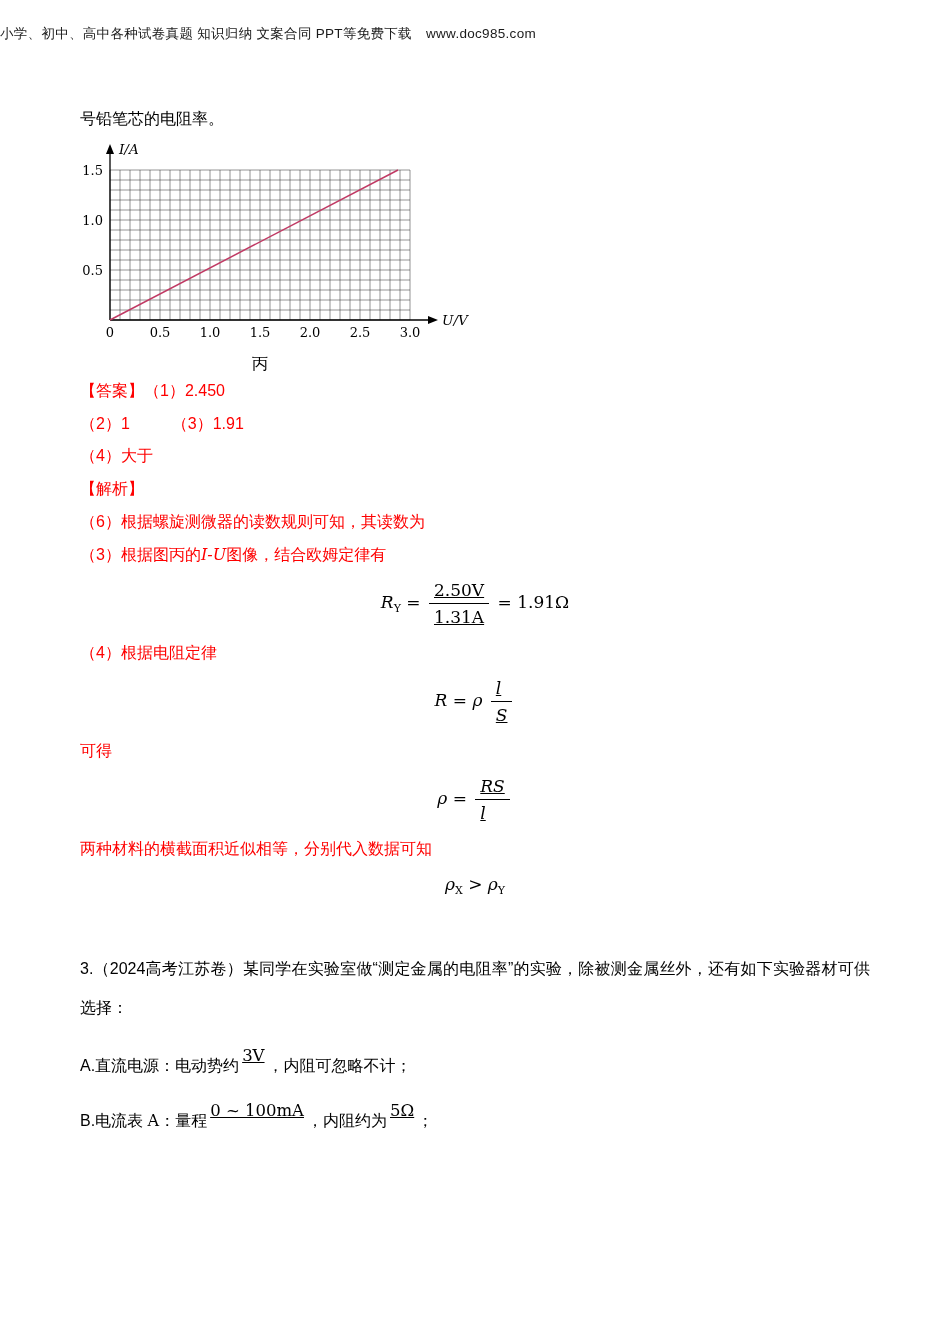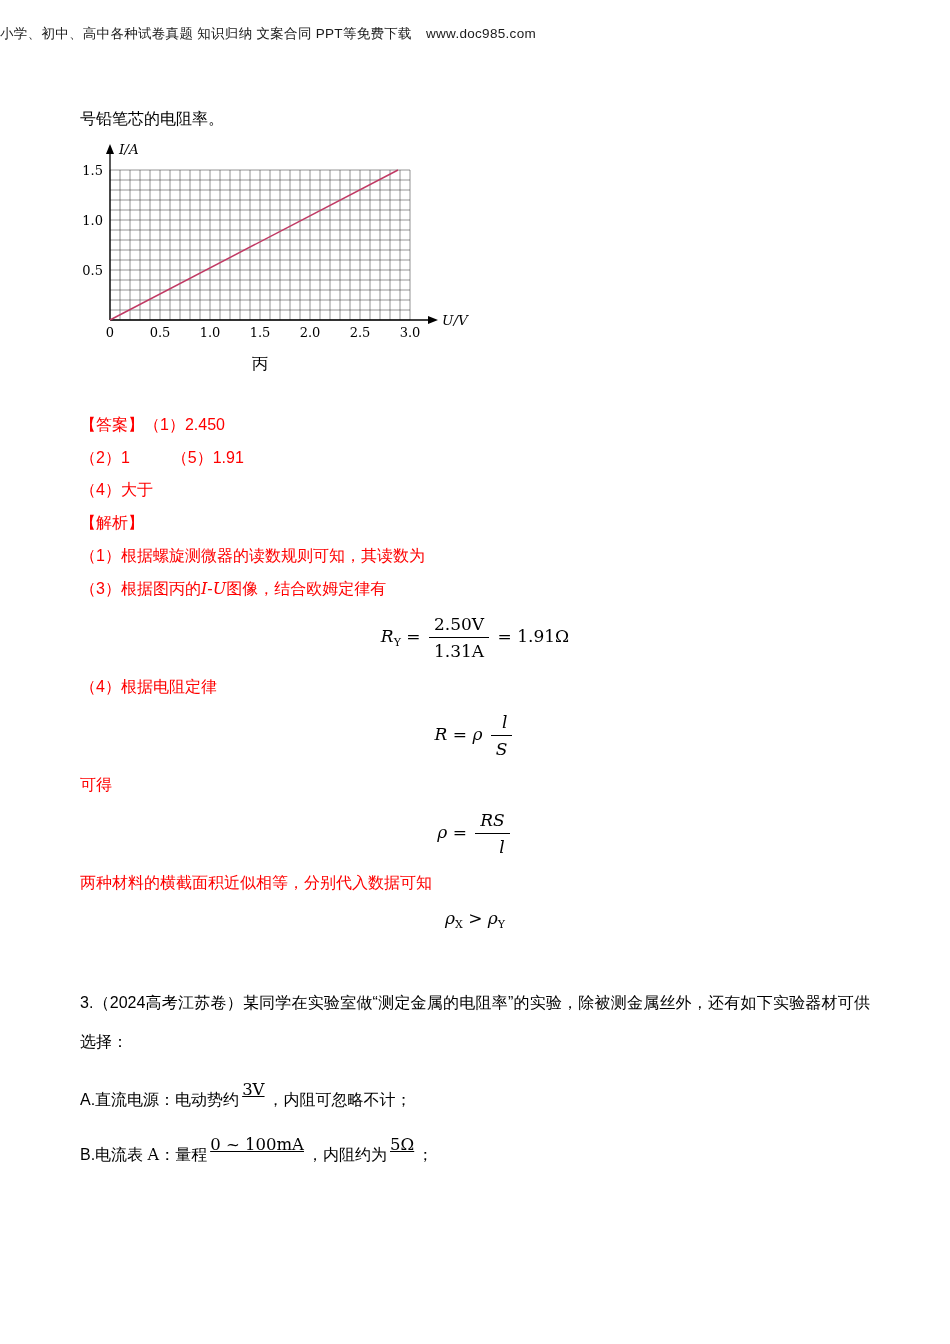--- a/index.html
+++ b/index.html
@@ -34,7 +34,7 @@
   svg .ticklabel { font-family:"DejaVu Serif","Liberation Serif",serif; font-size:13px; fill:#000; }
   svg .axislabel { font-family:"DejaVu Serif","Liberation Serif",serif; font-style:italic; font-size:13.5px; fill:#000; }
   
-  .answer-block { margin-top:34px; }
+  .answer-block { }
   .gap { margin-left:42px; }
   .serif { font-family:"DejaVu Serif","Liberation Serif",serif; }
   .ital { font-style:italic; }

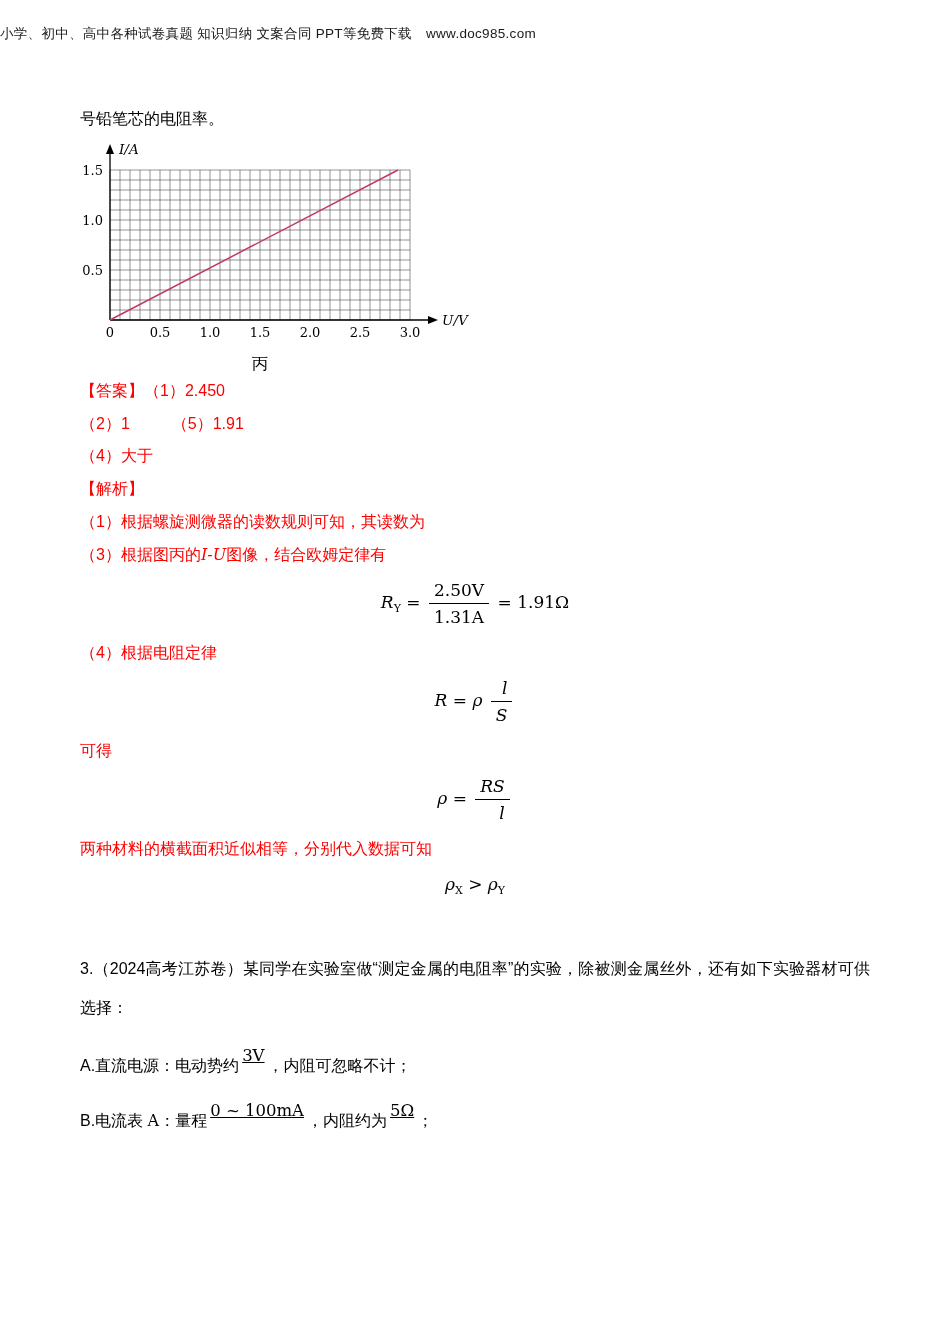--- a/index.html
+++ b/index.html
@@ -146,7 +146,7 @@
 
   <div class="answer-block">
     <p class="para red"><span>【答案】</span><span>（1）2.450</span></p>
-    <p class="para red"><span>（2）1</span><span class="gap">（5）1.91</span></p>
+    <p class="para red"><span>（2）1</span><span class="gap">（3）1.91</span></p>
     <p class="para red"><span>（4）大于</span></p>
     <p class="para red">【解析】</p>
 

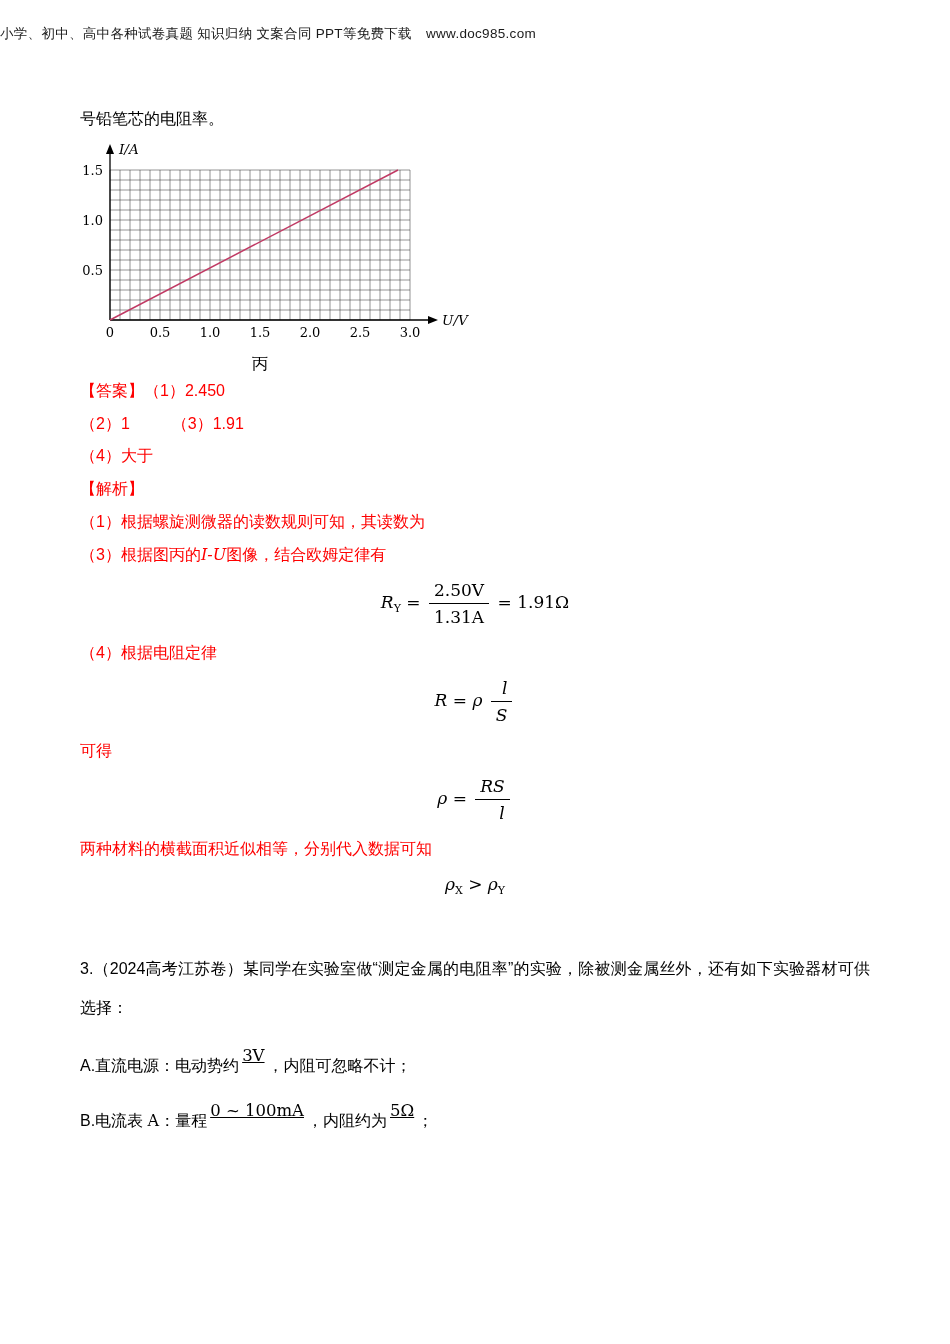--- a/index.html
+++ b/index.html
@@ -150,7 +150,7 @@
     <p class="para red"><span>（4）大于</span></p>
     <p class="para red">【解析】</p>
 
-    <p class="para red">（1）根据螺旋测微器的读数规则可知，其读数为</p>
+    <p class="para red">（6）根据螺旋测微器的读数规则可知，其读数为</p>
 
 
 

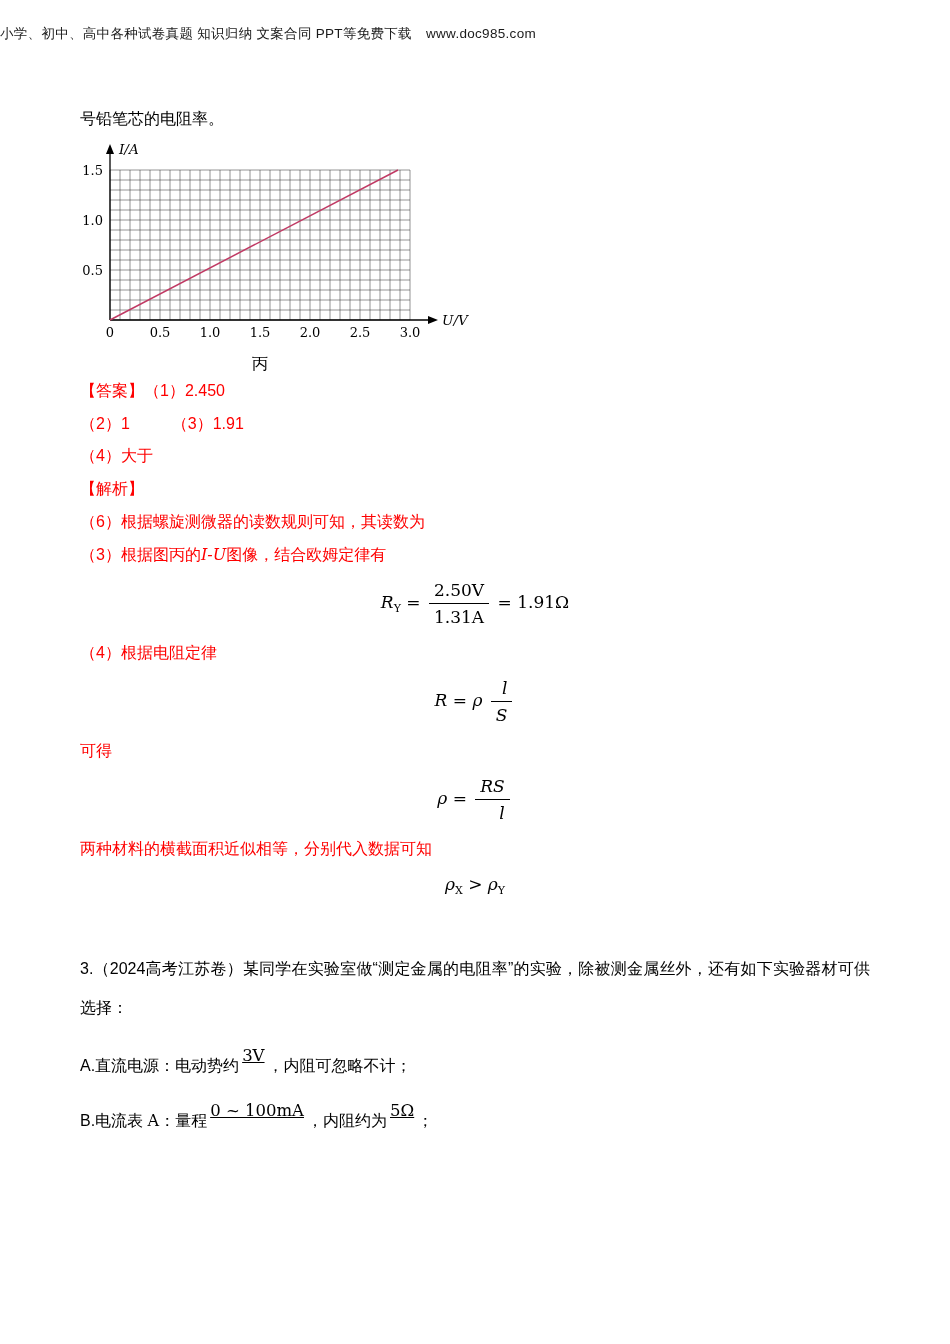--- a/index.html
+++ b/index.html
@@ -48,7 +48,7 @@
   }
   .formula .mvar { font-style:italic; }
   .formula sub { font-size:11px; font-style:normal; }
-  .frac { display:inline-block; vertical-align:middle; text-align:right; margin:0 3px; }
+  .frac { display:inline-block; vertical-align:middle; text-align:left; margin:0 3px;text-decoration:underline; }
   .frac .num { display:block; padding:0 5px 2px; border-bottom:1.2px solid #000; }
   .frac .den { display:block; padding:2px 5px 0; }
   

